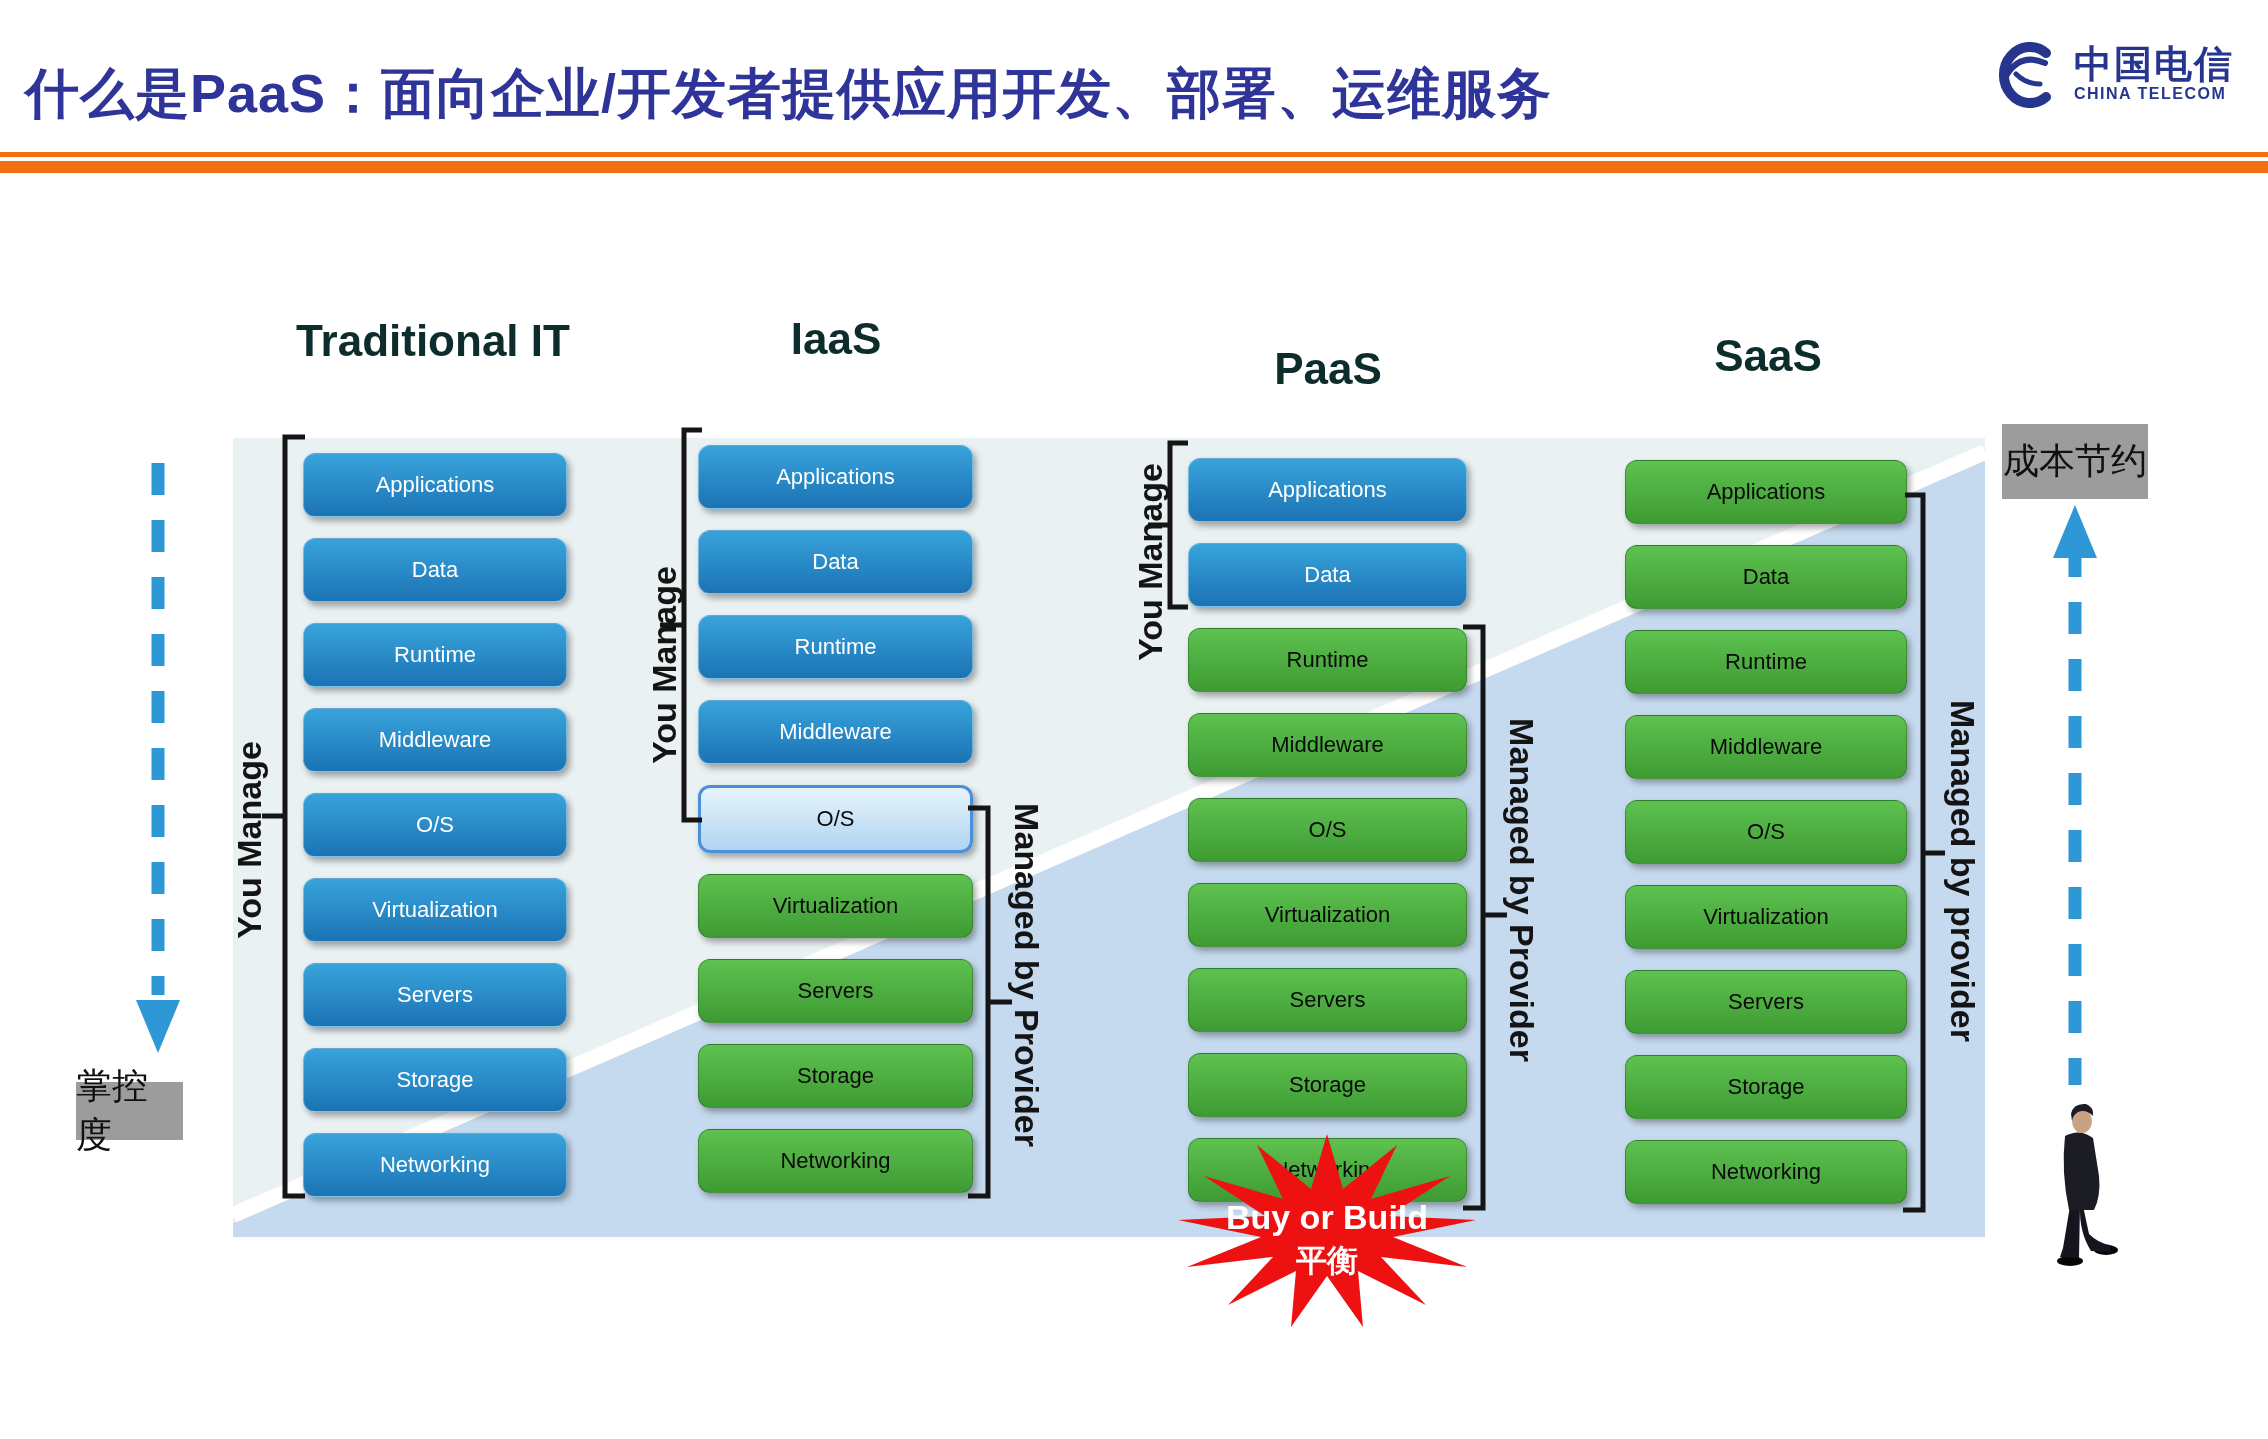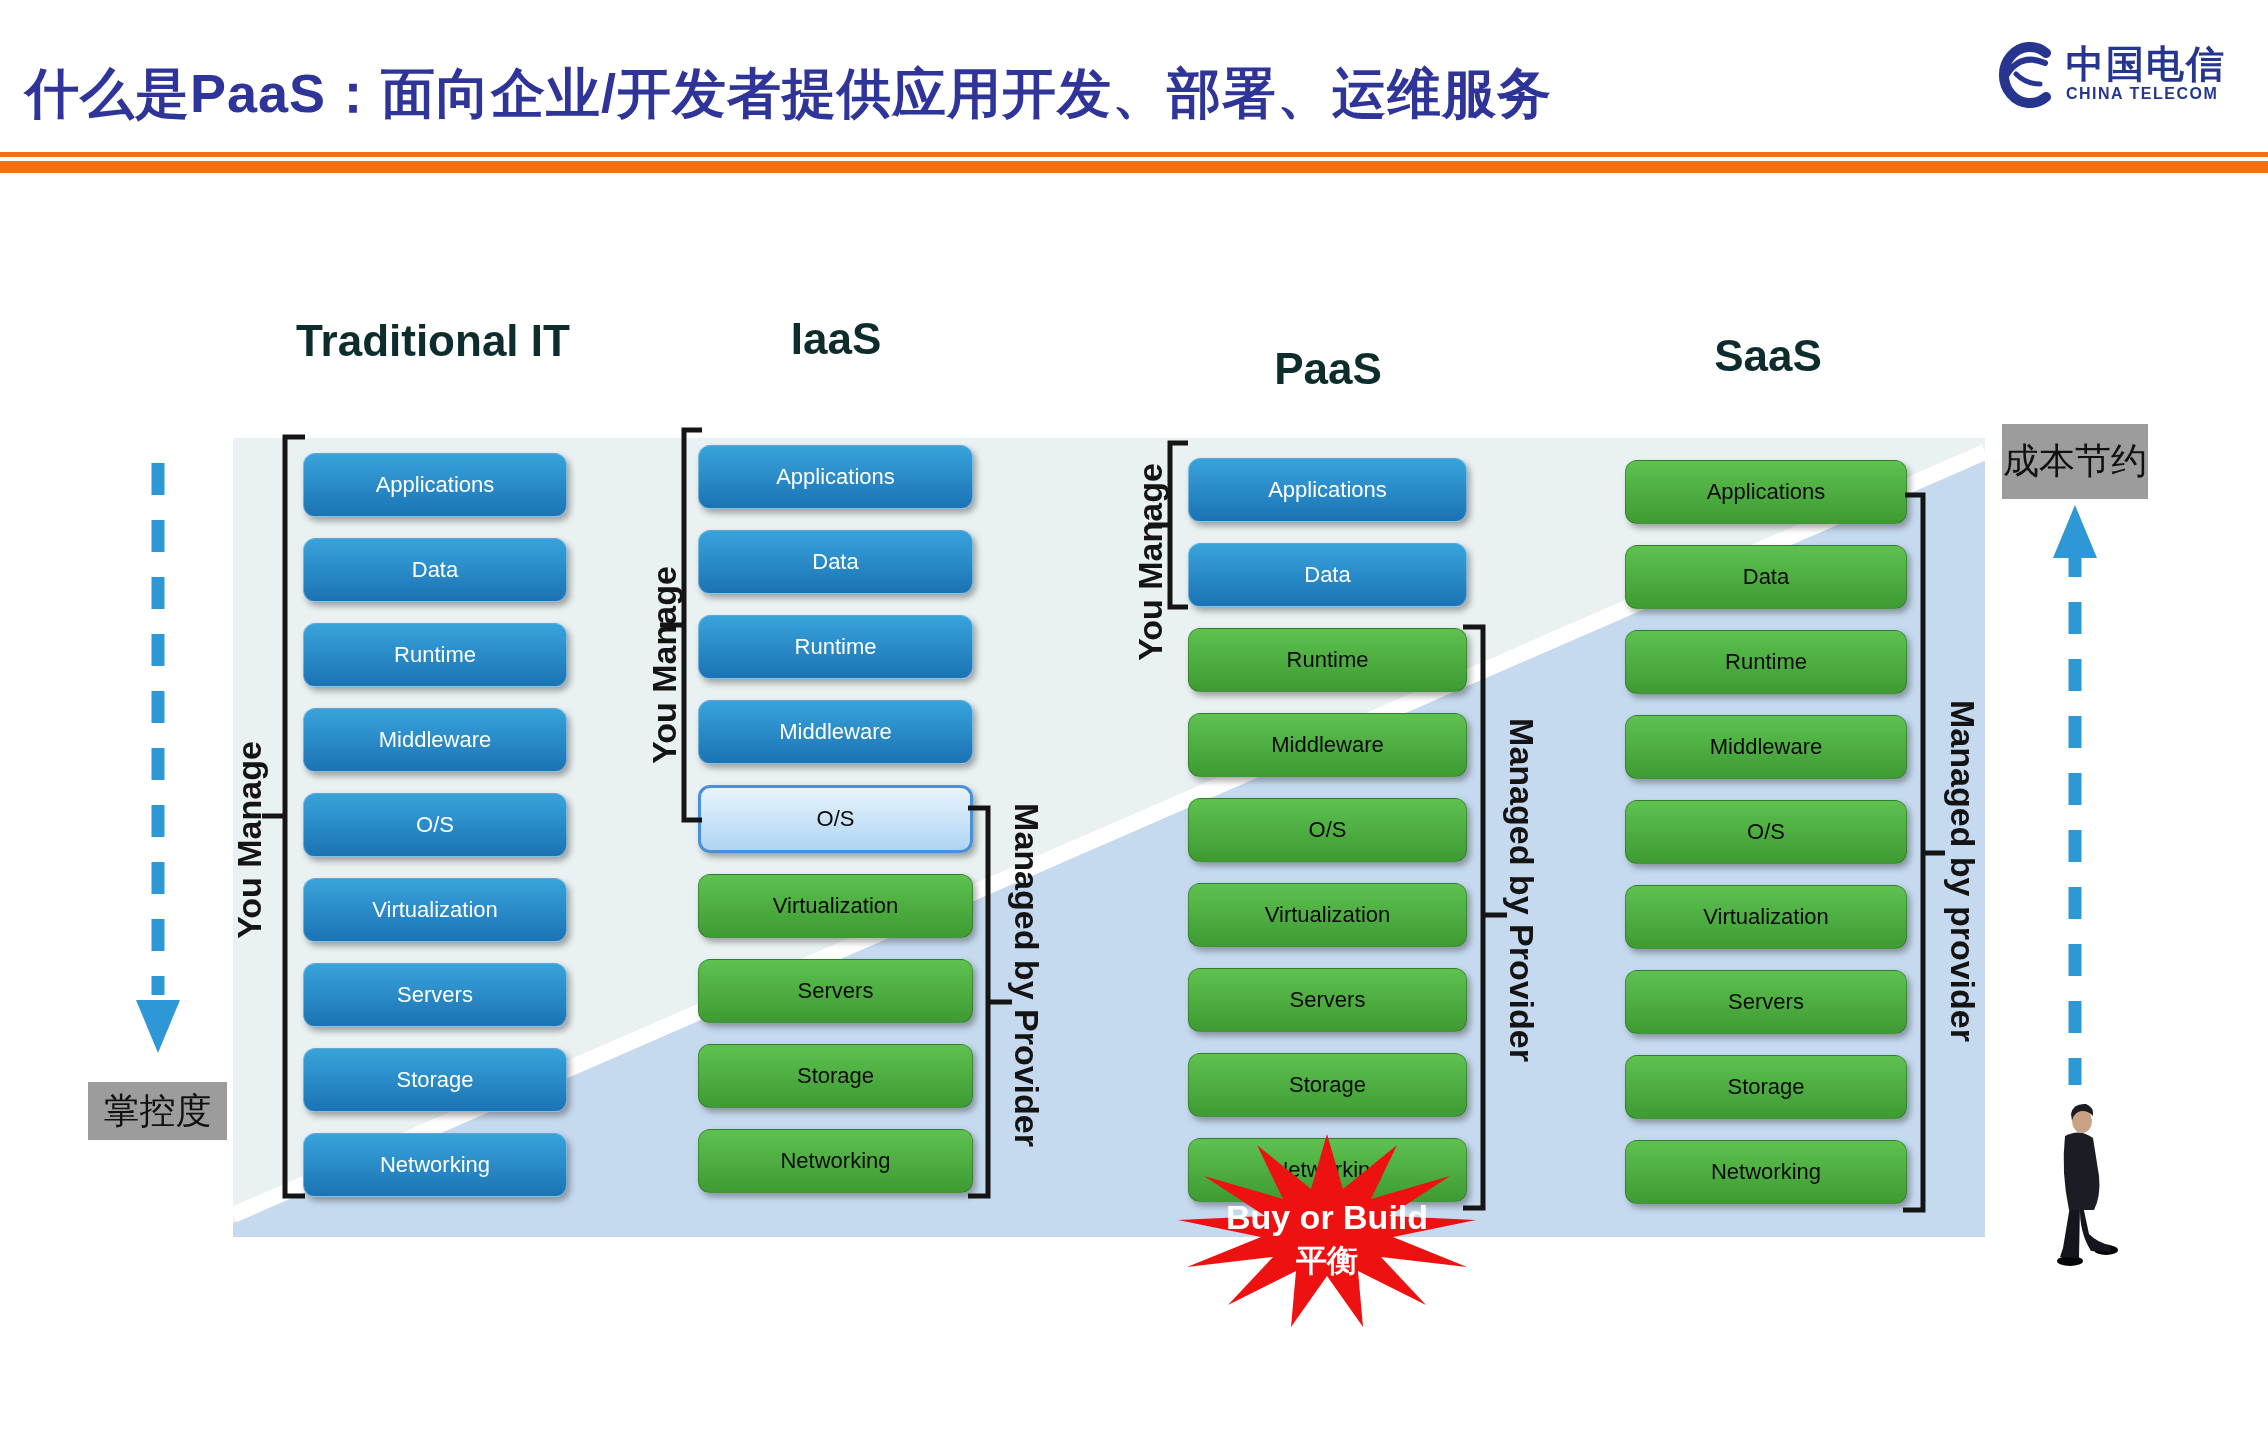--- a/index.html
+++ b/index.html
@@ -7,7 +7,7 @@
           font-family:"Liberation Sans","DejaVu Sans",sans-serif;}
   .title{position:absolute;left:25px;top:30px;font-size:54px;font-weight:bold;
          color:var(--title-blue);letter-spacing:1px;white-space:nowrap;margin-top:28px;}
-  .logo{position:absolute;left:1990px;top:40px;display:flex;align-items:center;gap:12px;}
+  .logo{position:absolute;left:1990px;top:40px;display:flex;align-items:center;gap:20px;}
   .logo-zh{font-size:38px;font-weight:bold;color:var(--logo-blue);letter-spacing:2px;line-height:1.0;}
   .logo-en{font-size:16px;font-weight:bold;color:var(--logo-blue);letter-spacing:1.5px;margin-top:2px;}
   .rule{position:absolute;left:0;width:2268px;background:var(--orange);}

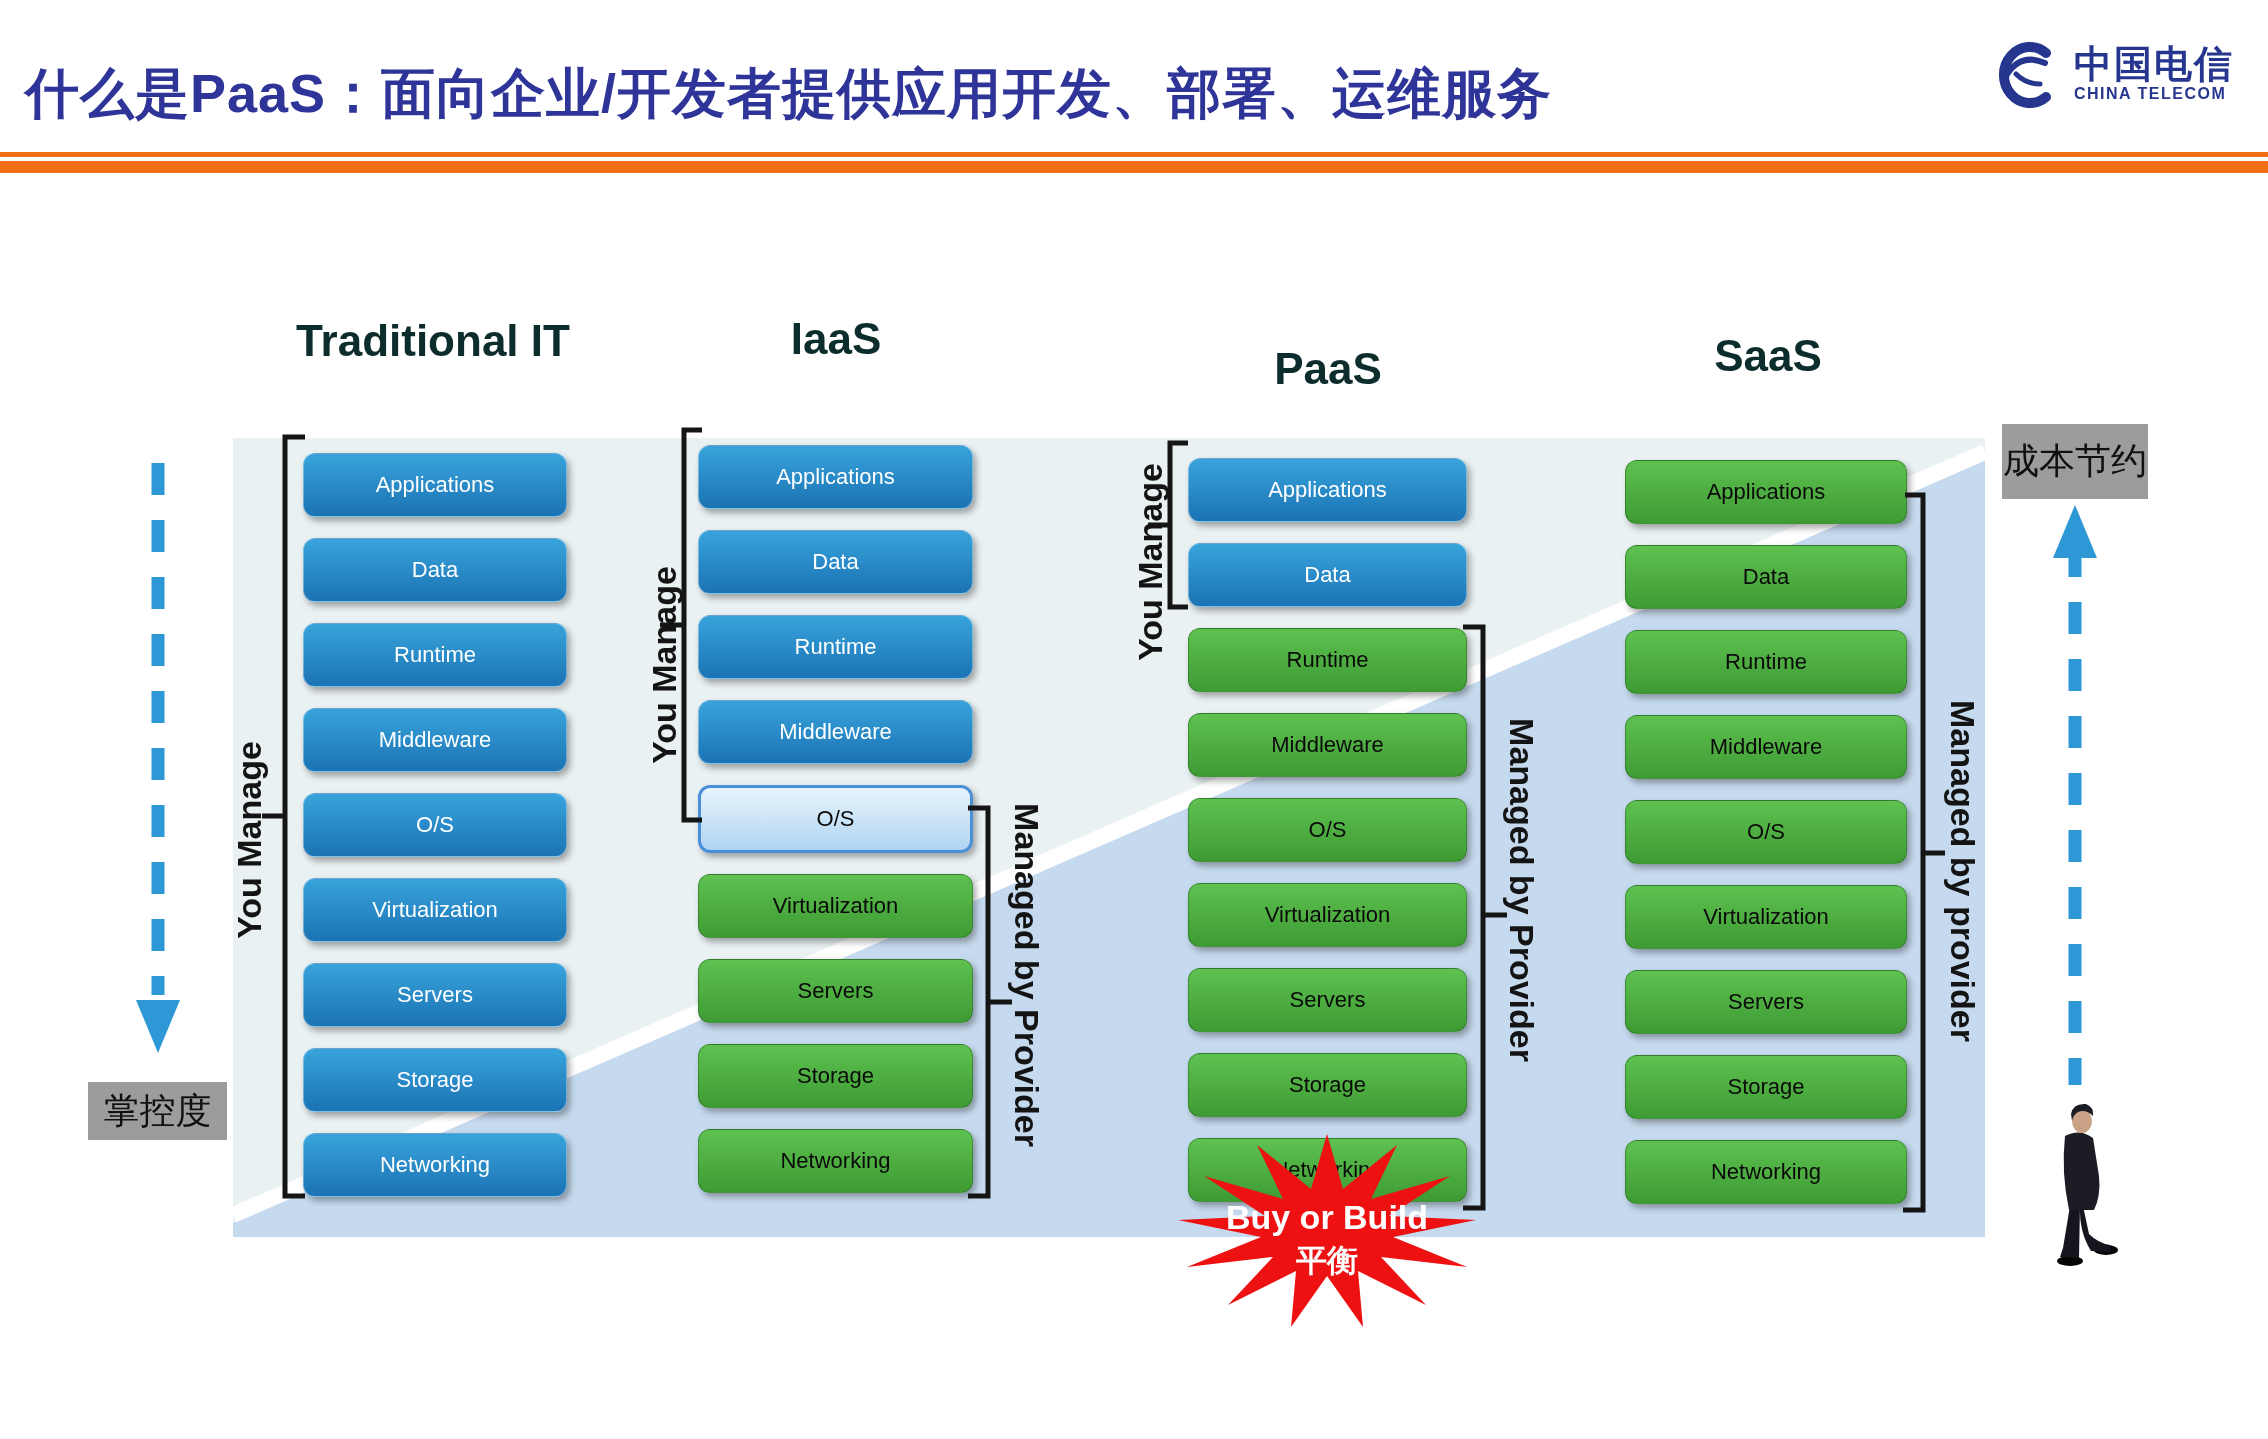--- a/index.html
+++ b/index.html
@@ -117,7 +117,7 @@
   <div class="vlabel down" style="left:1521px;top:890px">Managed by Provider</div>
   <div class="vlabel down" style="left:1962px;top:871px">Managed by provider</div>
 
-  <div class="axis-tag" style="left:88px;top:1082px;width:139px;height:58px">掌控度</div>
+  <div class="axis-tag" style="left:76px;top:1082px;width:107px;height:58px">掌控度</div>
   <div class="axis-tag" style="left:2002px;top:424px;width:146px;height:75px">成本节约</div>
 
   <svg class="layer fg" width="2268" height="1439">

